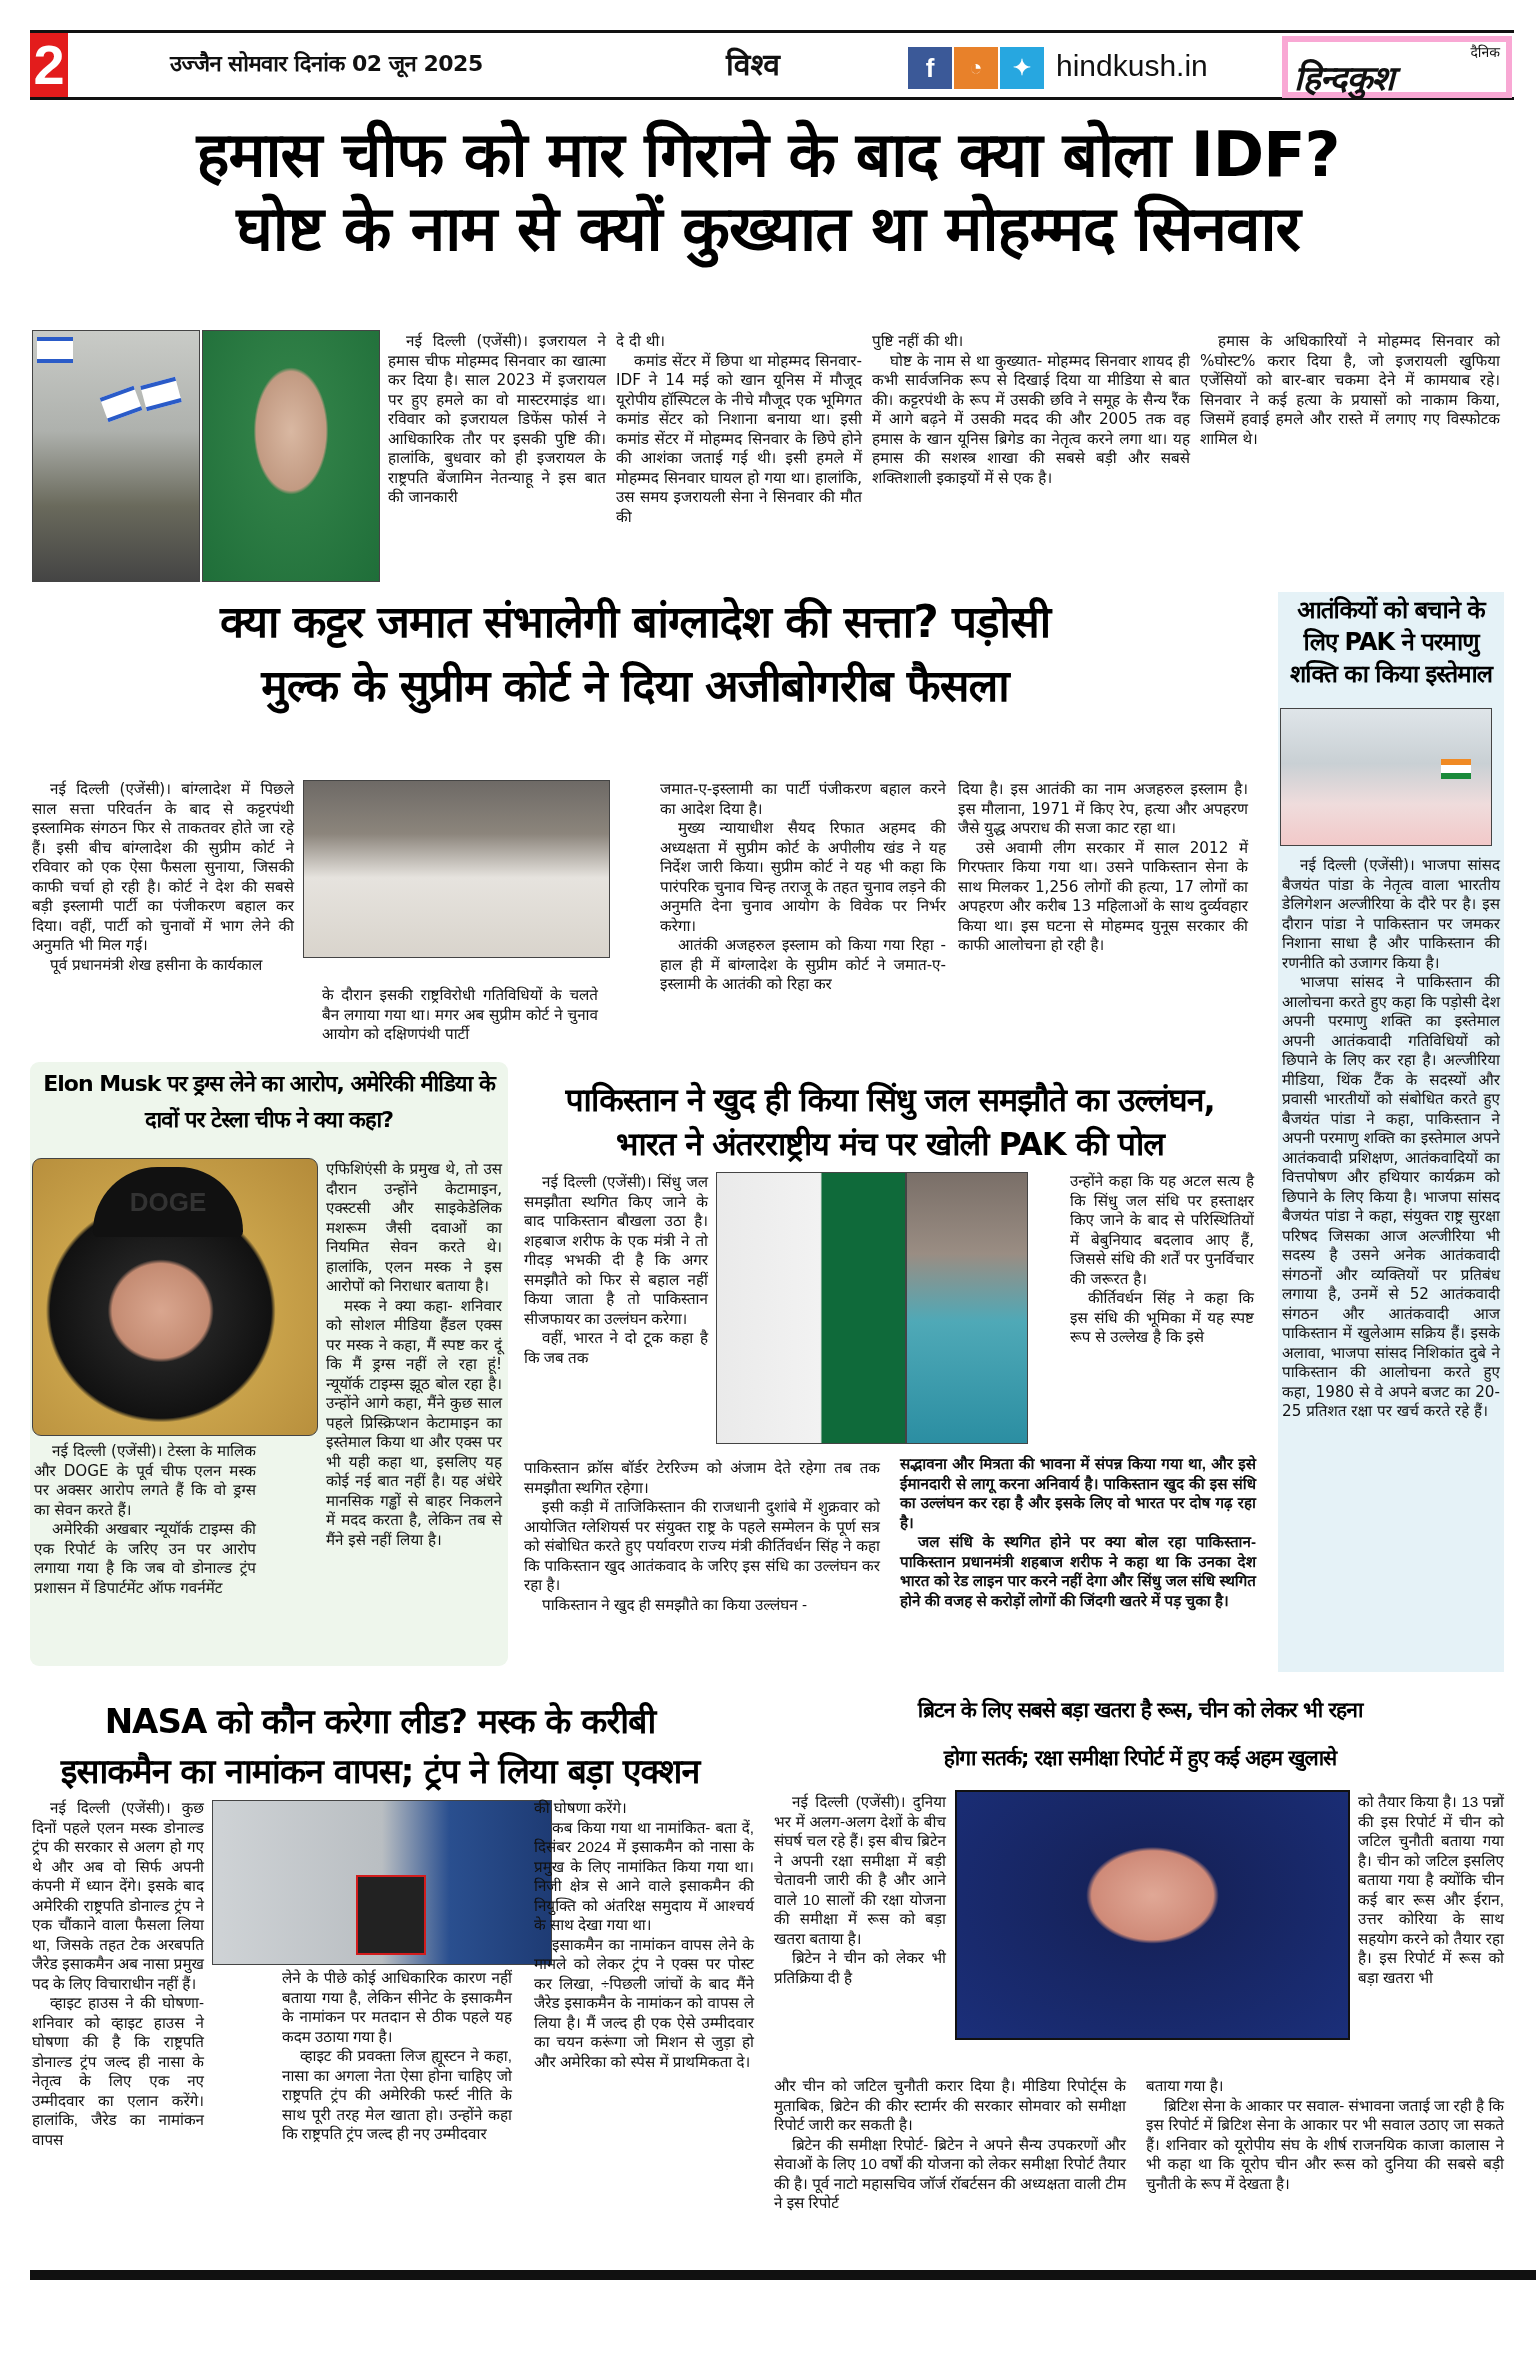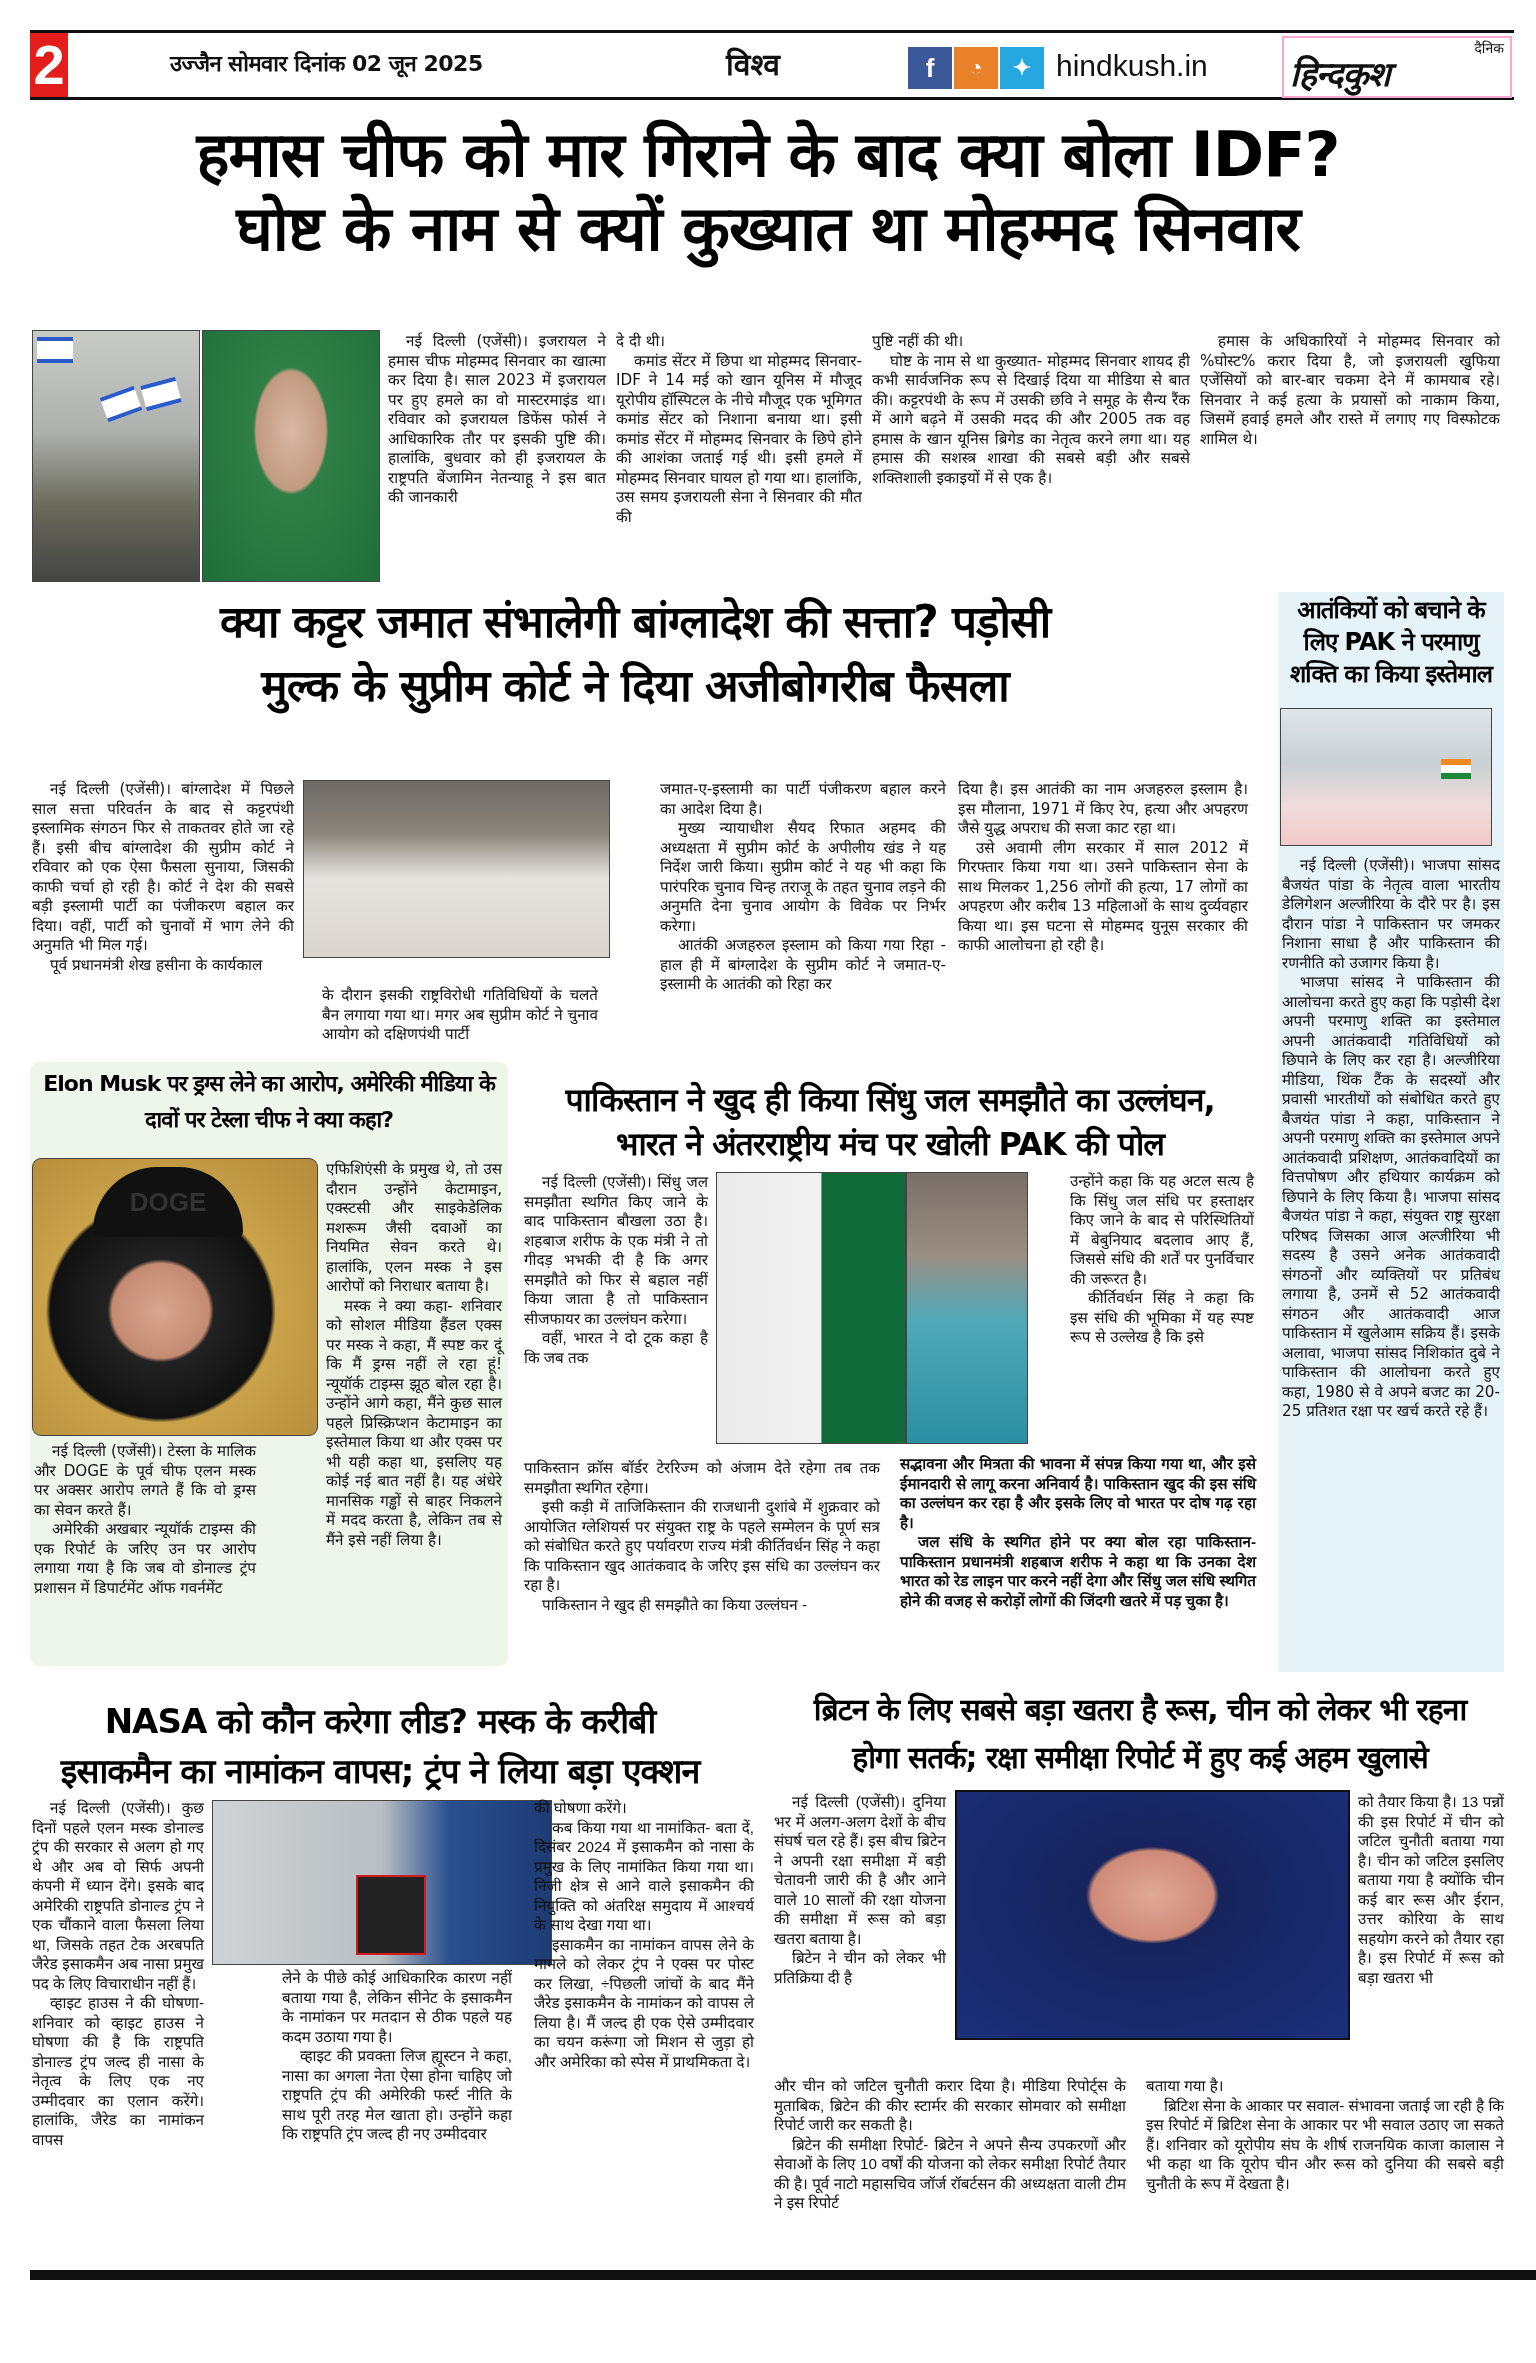--- a/index.html
+++ b/index.html
@@ -19,7 +19,7 @@
   .soc.rss { background: #e8812a; font-size: 22px; }
   .soc.tw { background: #27a7e0; font-size: 22px; }
   .site { left: 1026px; top: 16px; font-family: "Liberation Sans", sans-serif; font-size: 30px; }
-  .logo-box { left: 1252px; top: 3px; width: 230px; height: 62px; border: 2px solid #f9a8d4; }
+  .logo-box { left: 1252px; top: 3px; width: 230px; height: 62px; border: 6px solid #f9a8d4; }
   .logo-sub { right: 6px; top: 0; font-size: 14px; }
   .logo-main { left: 6px; top: 12px; font-size: 34px; font-weight: bold; font-style: italic; letter-spacing: -1px; }
 

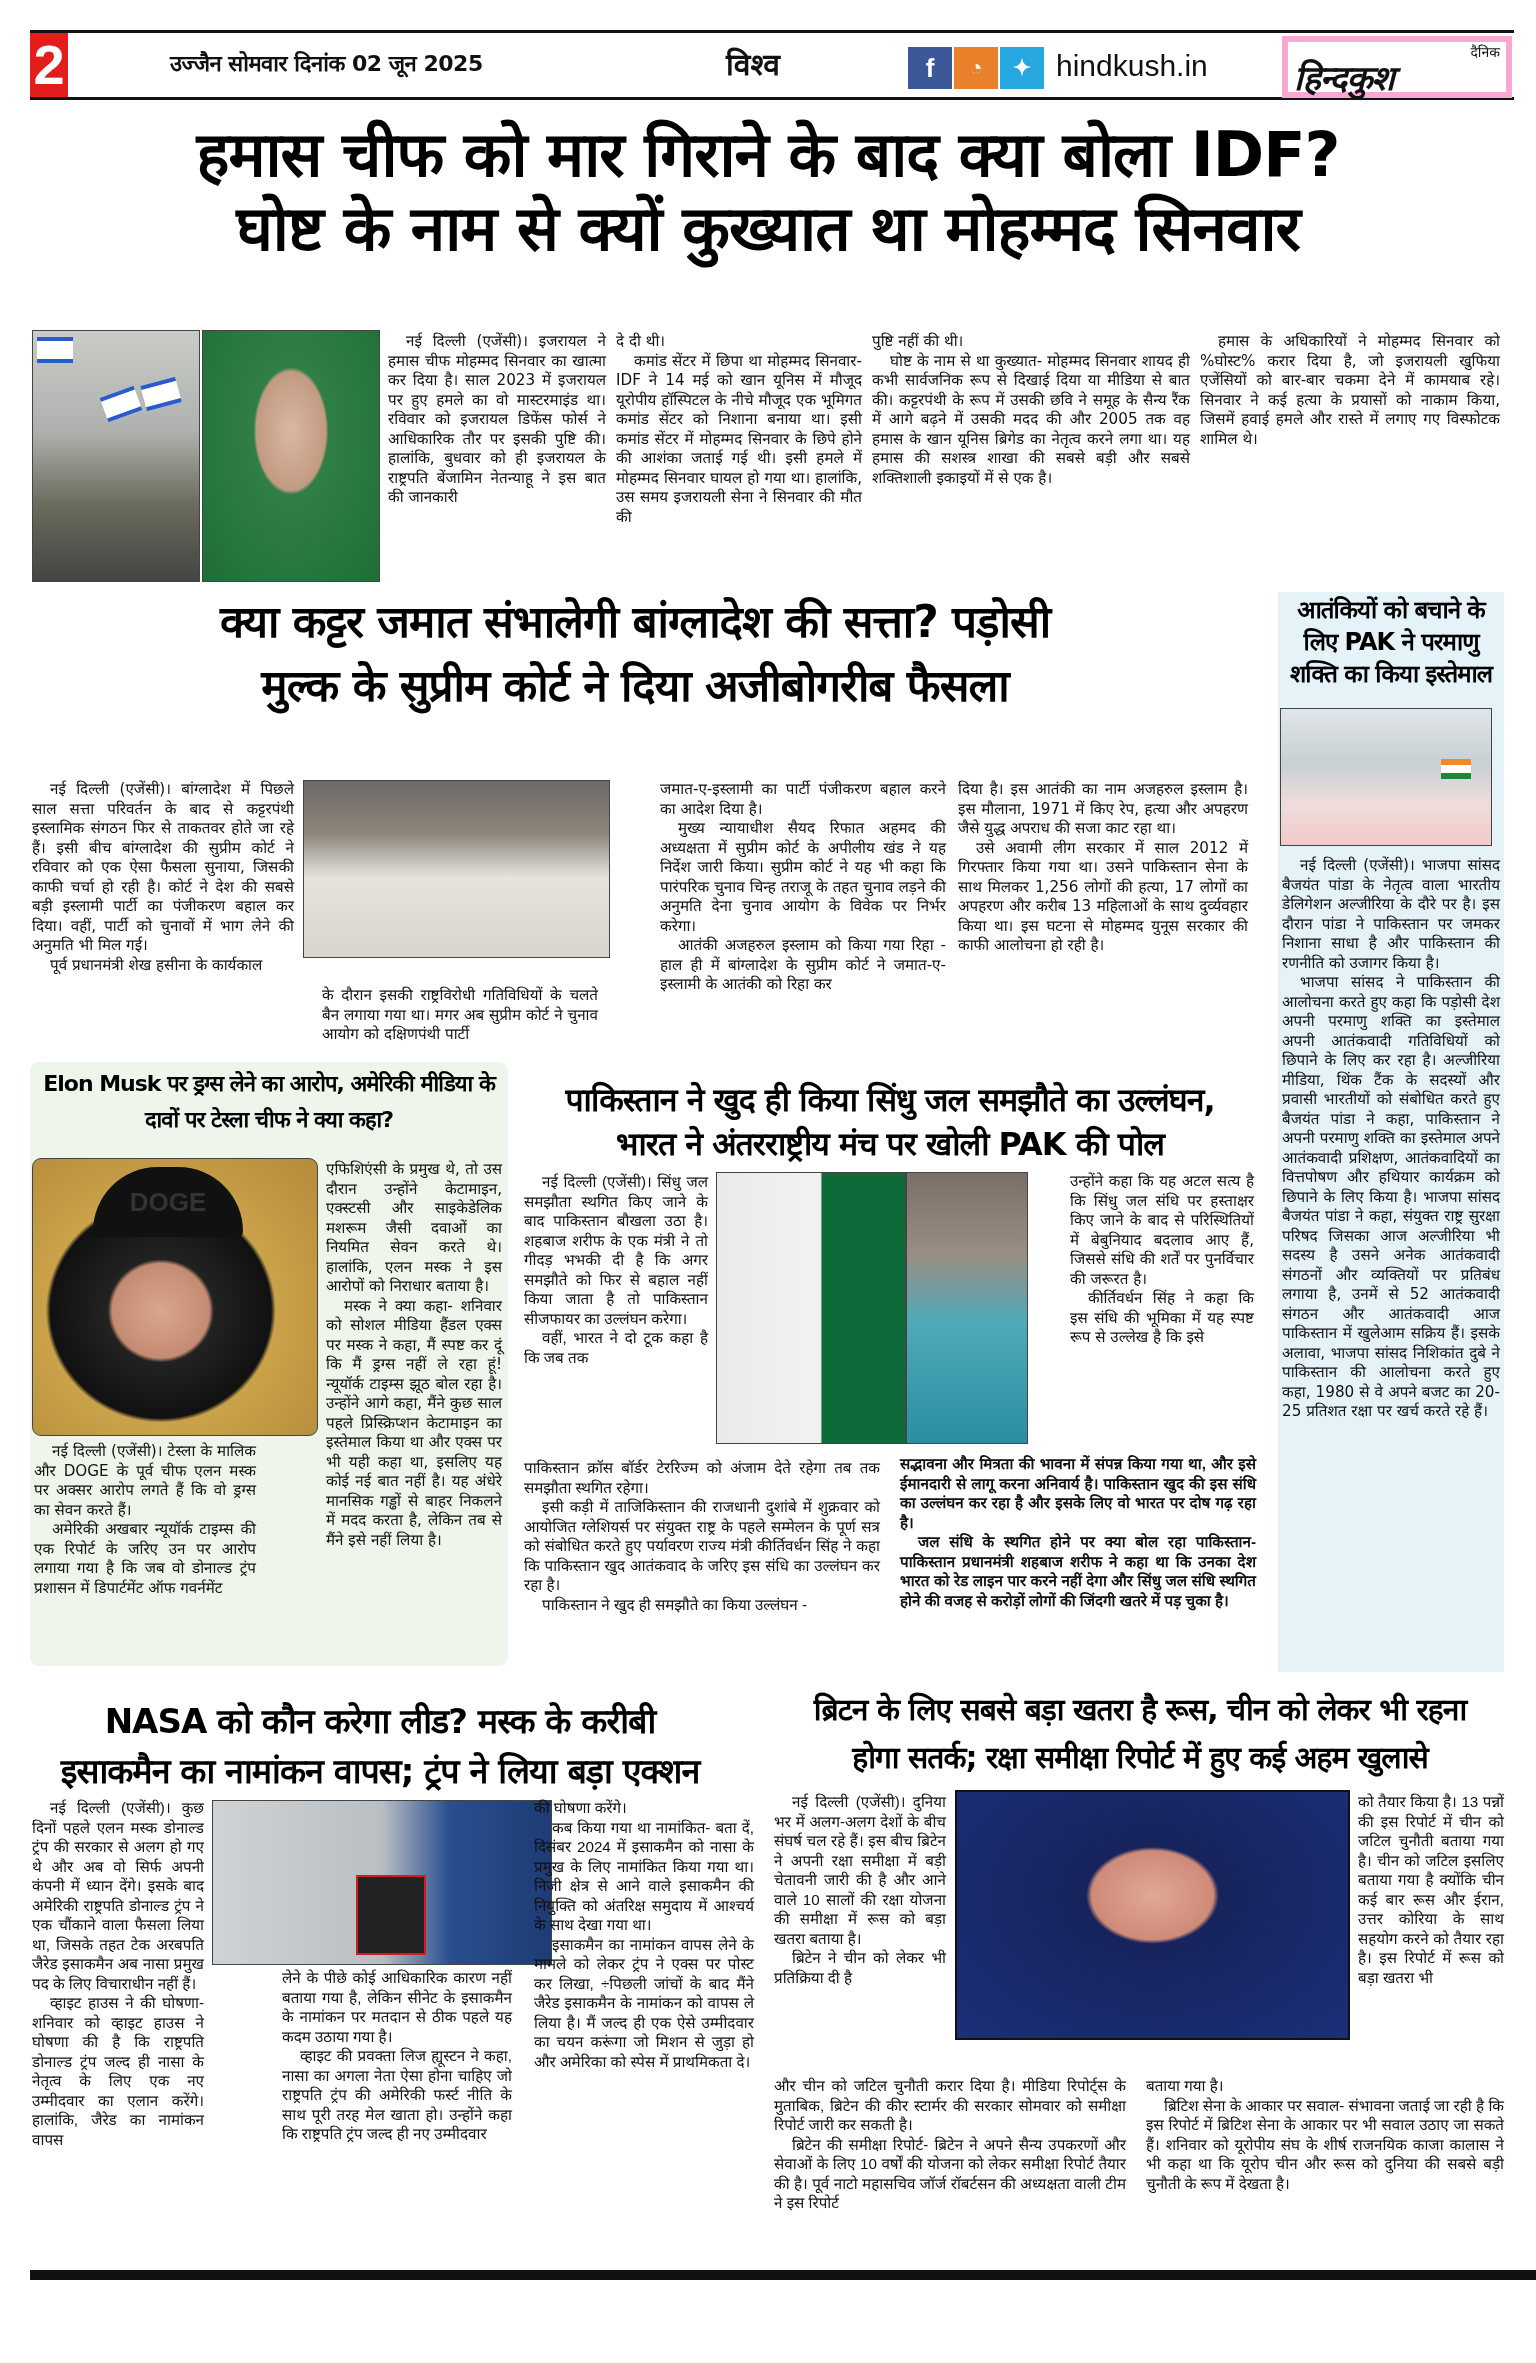--- a/index.html
+++ b/index.html
@@ -190,7 +190,7 @@
   <p>इसाकमैन का नामांकन वापस लेने के मामले को लेकर ट्रंप ने एक्स पर पोस्ट कर लिखा, ÷पिछली जांचों के बाद मैंने जैरेड इसाकमैन के नामांकन को वापस ले लिया है। मैं जल्द ही एक ऐसे उम्मीदवार का चयन करूंगा जो मिशन से जुड़ा हो और अमेरिका को स्पेस में प्राथमिकता दे।</p>
 </div>
 
-<div class="abs hl hl-mid" style="left:770px;top:1686px;width:740px;font-size:30px;line-height:48px;">
+<div class="abs hl hl-mid" style="left:770px;top:1686px;width:740px;font-size:21px;line-height:48px;">
   <div>ब्रिटन के लिए सबसे बड़ा खतरा है रूस, चीन को लेकर भी रहना</div>
   <div>होगा सतर्क; रक्षा समीक्षा रिपोर्ट में हुए कई अहम खुलासे</div>
 </div>

